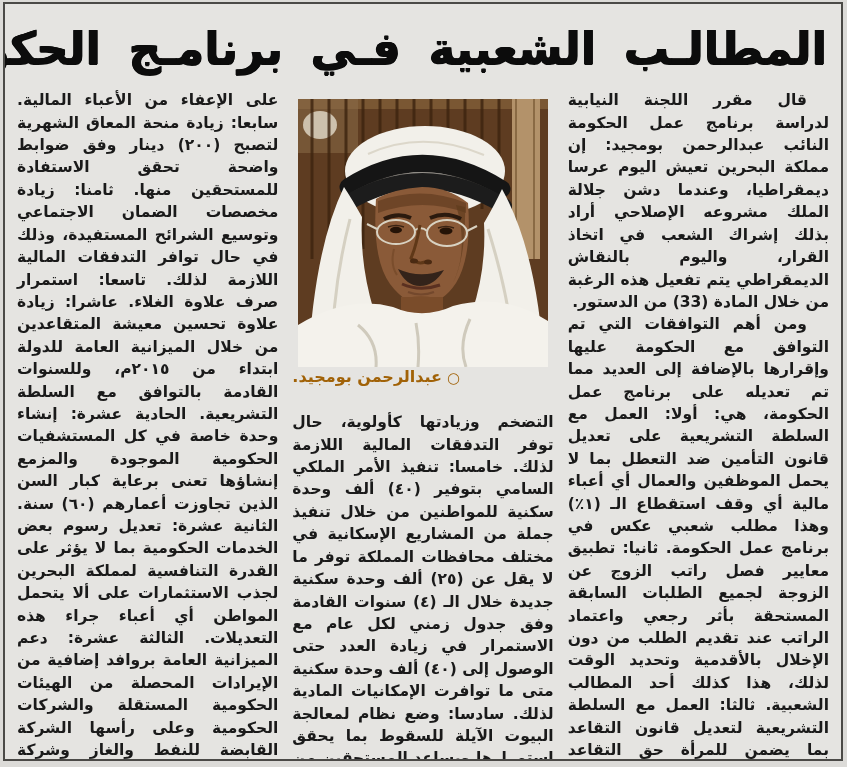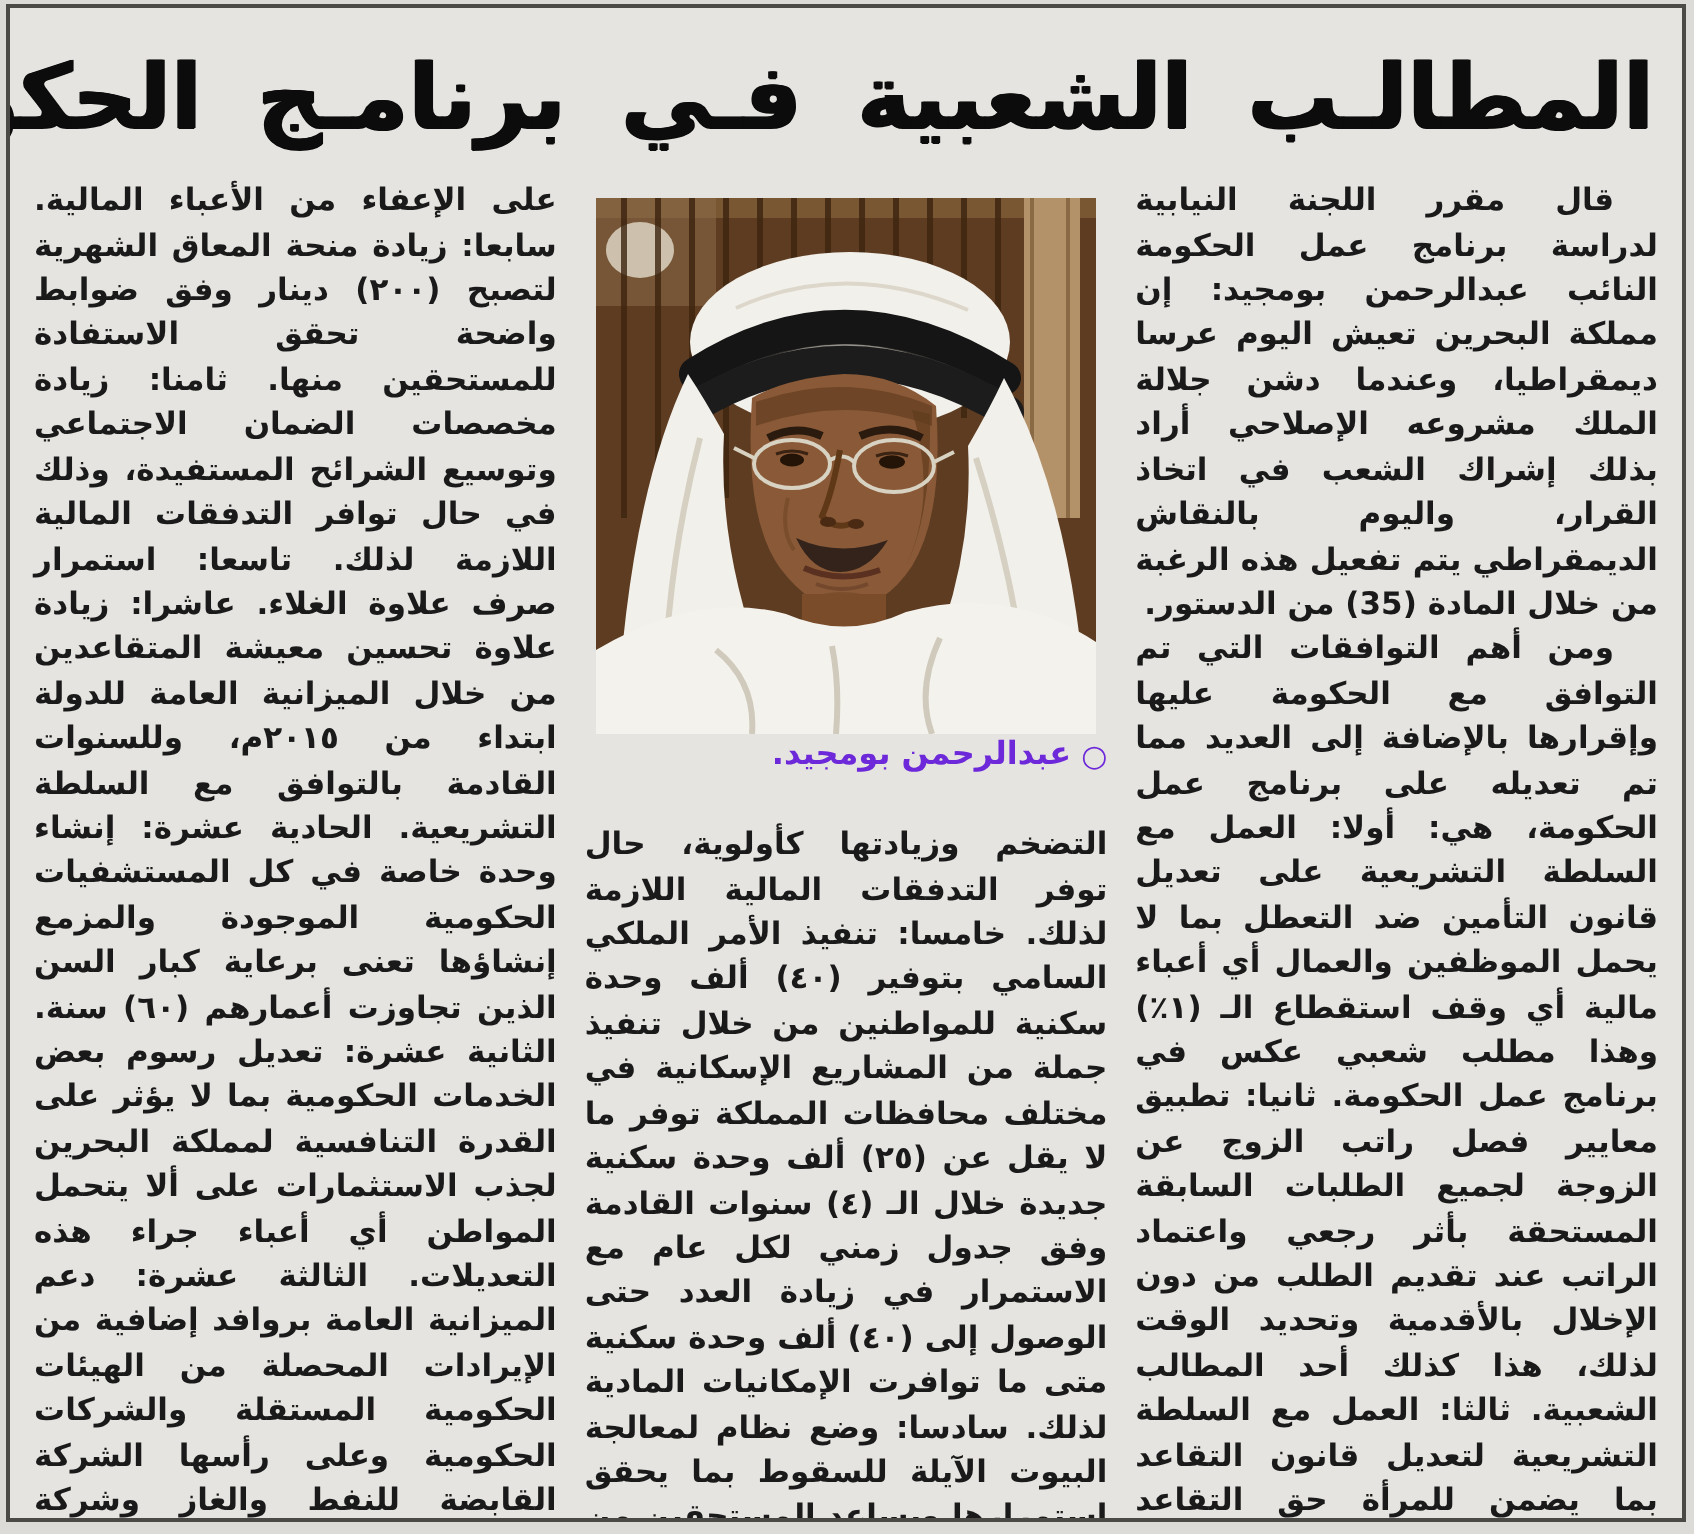--- a/index.html
+++ b/index.html
@@ -78,7 +78,7 @@
   <div class="body-cols">
 
     <div class="col">
-      <p class="indent">قال مقرر اللجنة النيابية لدراسة برنامج عمل الحكومة النائب عبدالرحمن بومجيد: إن مملكة البحرين تعيش اليوم عرسا ديمقراطيا، وعندما دشن جلالة الملك مشروعه الإصلاحي أراد بذلك إشراك الشعب في اتخاذ القرار، واليوم بالنقاش الديمقراطي يتم تفعيل هذه الرغبة من خلال المادة (35) من الدستور.</p>
+      <p class="indent">قال مقرر اللجنة النيابية لدراسة برنامج عمل الحكومة النائب عبدالرحمن بومجيد: إن مملكة البحرين تعيش اليوم عرسا ديمقراطيا، وعندما دشن جلالة الملك مشروعه الإصلاحي أراد بذلك إشراك الشعب في اتخاذ القرار، واليوم بالنقاش الديمقراطي يتم تفعيل هذه الرغبة من خلال المادة (33) من الدستور.</p>
       <p class="indent">ومن أهم التوافقات التي تم التوافق مع الحكومة عليها وإقرارها بالإضافة إلى العديد مما تم تعديله على برنامج عمل الحكومة، هي: أولا: العمل مع السلطة التشريعية على تعديل قانون التأمين ضد التعطل بما لا يحمل الموظفين والعمال أي أعباء مالية أي وقف استقطاع الـ (١٪) وهذا مطلب شعبي عكس في برنامج عمل الحكومة. ثانيا: تطبيق معايير فصل راتب الزوج عن الزوجة لجميع الطلبات السابقة المستحقة بأثر رجعي واعتماد الراتب عند تقديم الطلب من دون الإخلال بالأقدمية وتحديد الوقت لذلك، هذا كذلك أحد المطالب الشعبية. ثالثا: العمل مع السلطة التشريعية لتعديل قانون التقاعد بما يضمن للمرأة حق التقاعد المبكر بصورة اختيارية. رابعا: المراجعة الدورية للمعاشات والرواتب والأجور للمواطنين بحيث تتماشى مع متطلبات الحياة ومستوى الأسعار ومعدلات</p>
     </div>
 

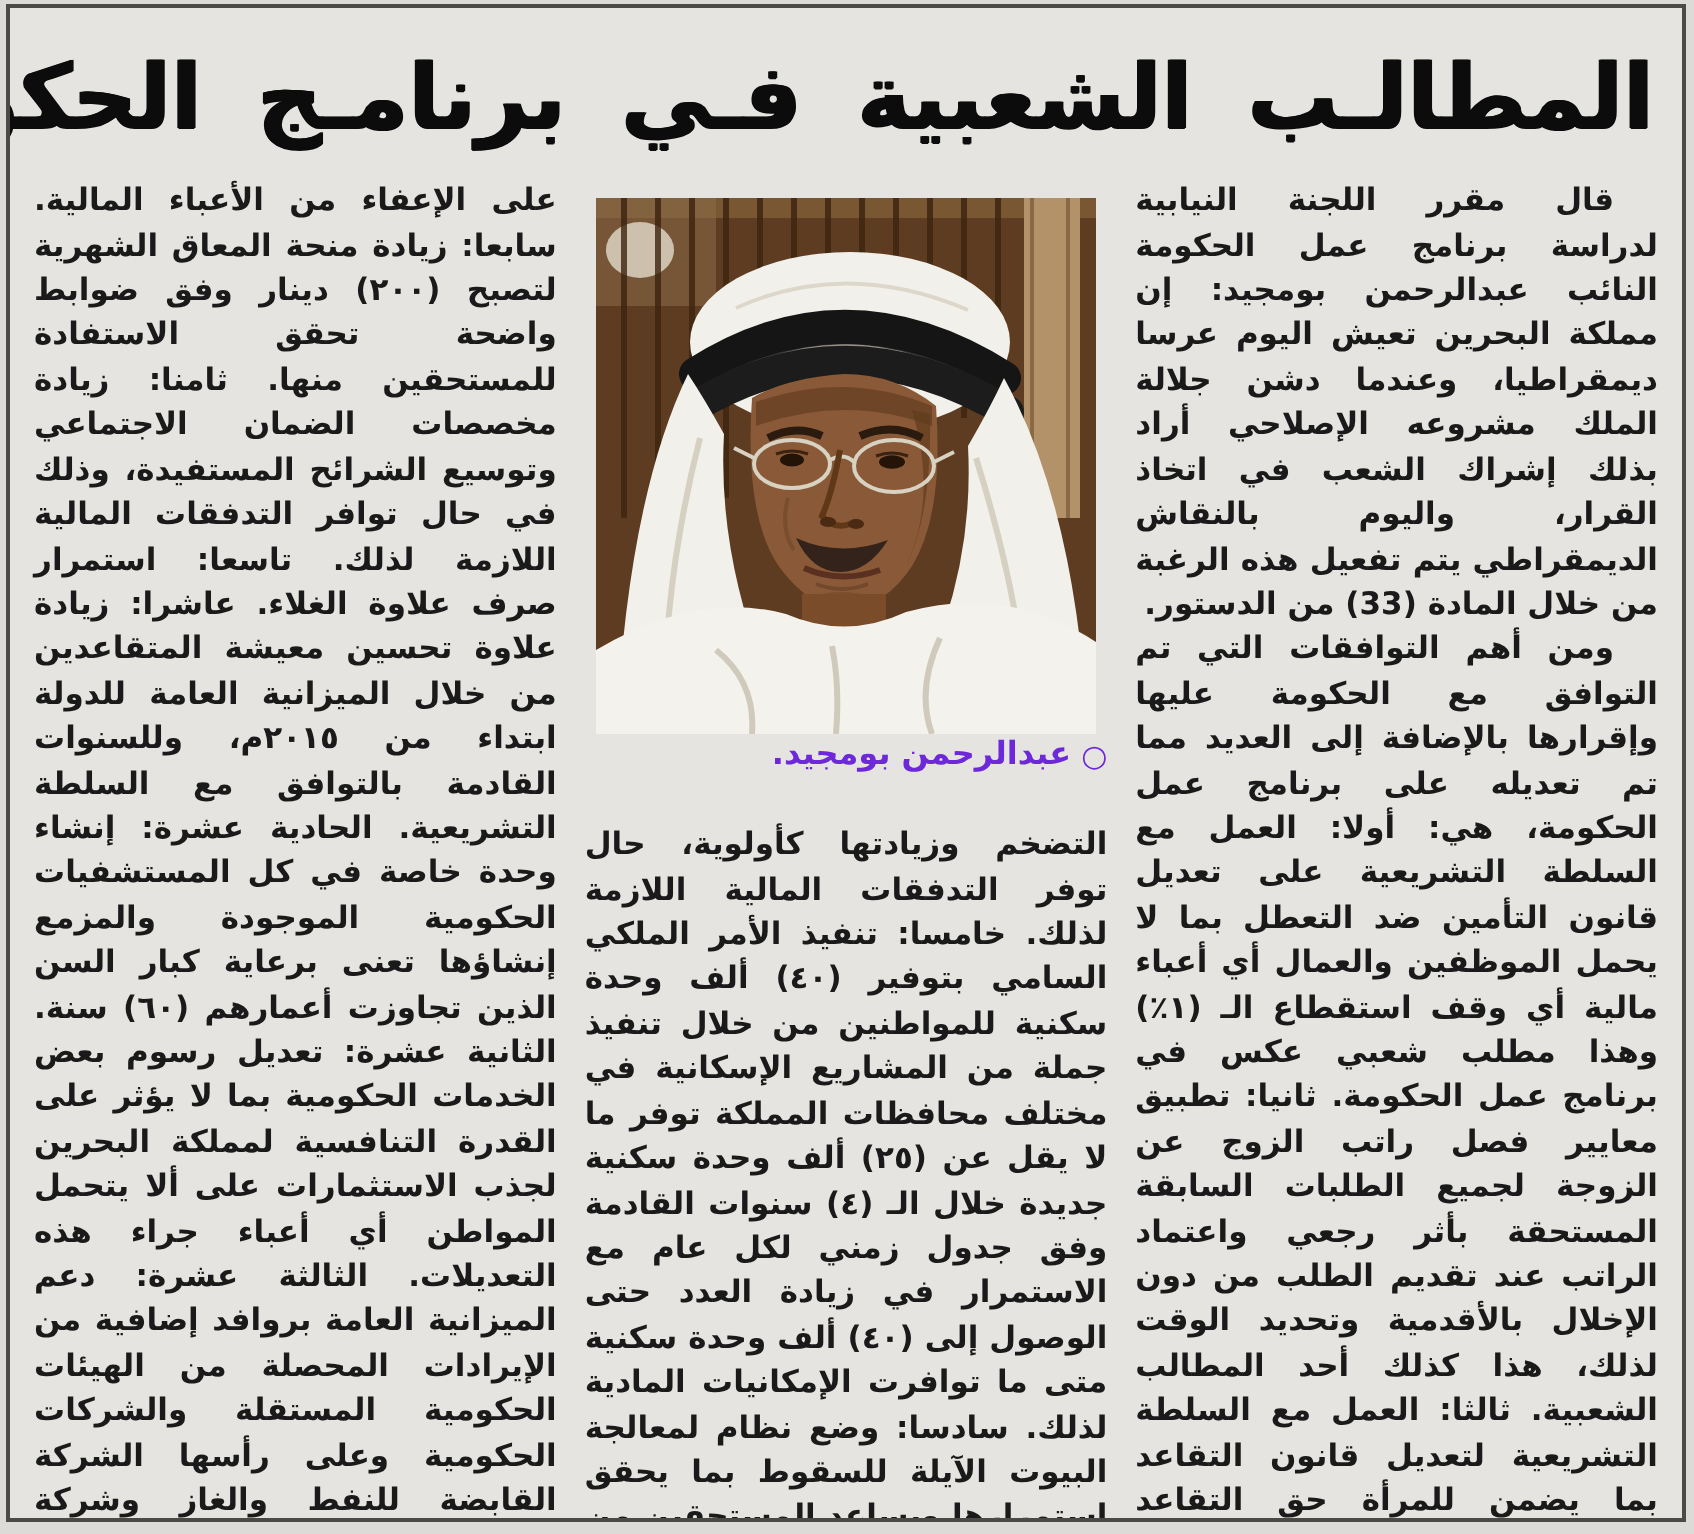--- a/index.html
+++ b/index.html
@@ -52,10 +52,10 @@
   }
   .photo-wrap svg{display:block;width:250px;height:268px;}
   .caption{
-    text-align:right;
+    text-align:left;
     font-size:16px;
     font-weight:bold;
-    color:#6d28d9;
+    color:#a16207;
     margin:7px 0 0;
     line-height:20px;
   }

